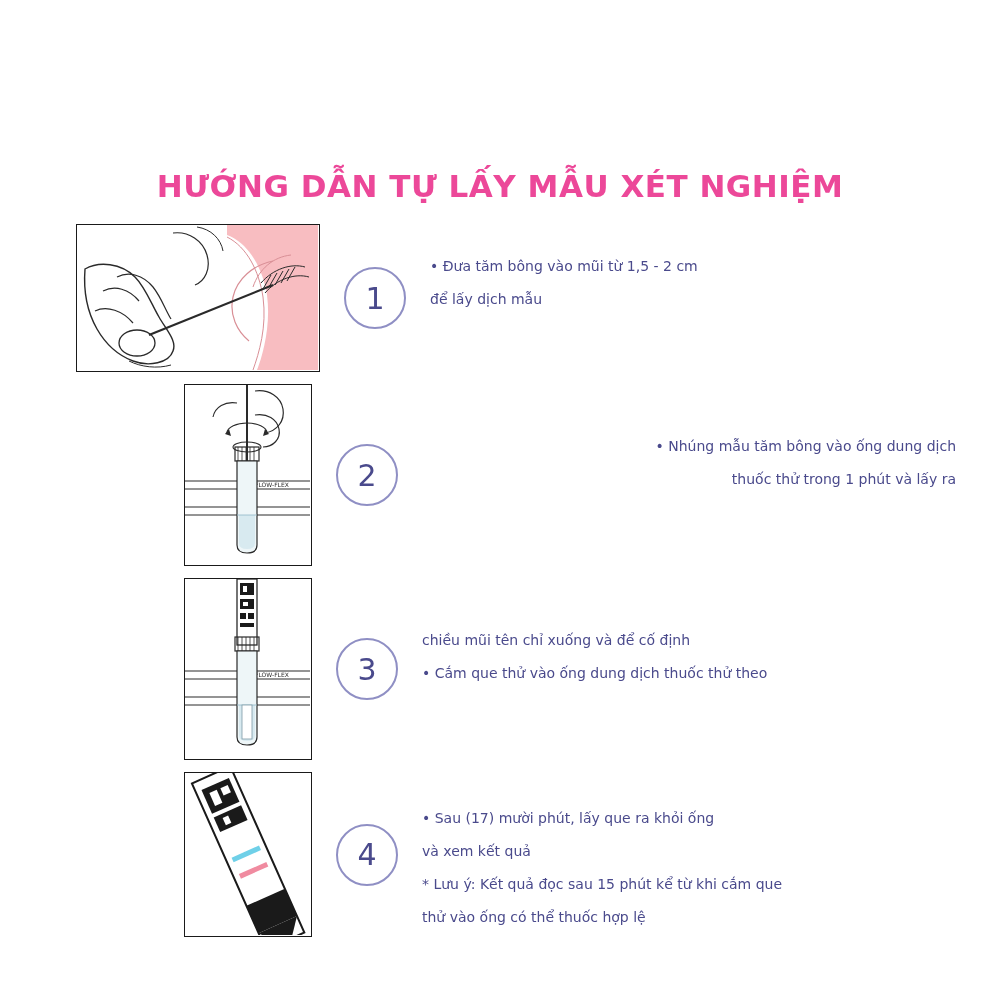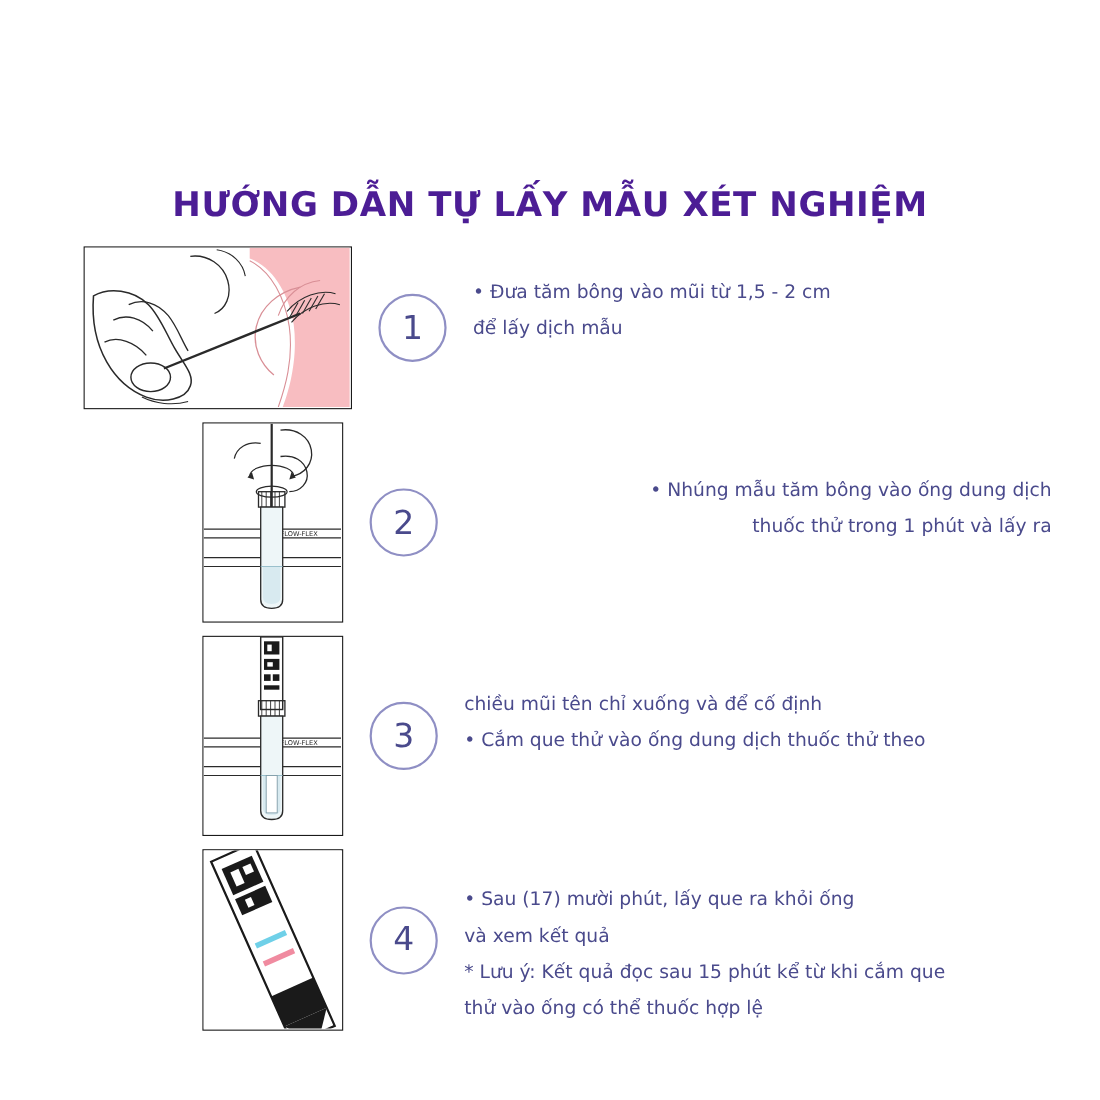--- a/index.html
+++ b/index.html
@@ -30,7 +30,7 @@
     font-size: 31px;
     font-weight: bold;
     letter-spacing: 0.5px;
-    color: #4c1d95;
+    color: #ec4899;
     white-space: nowrap;
   }
   .steps {

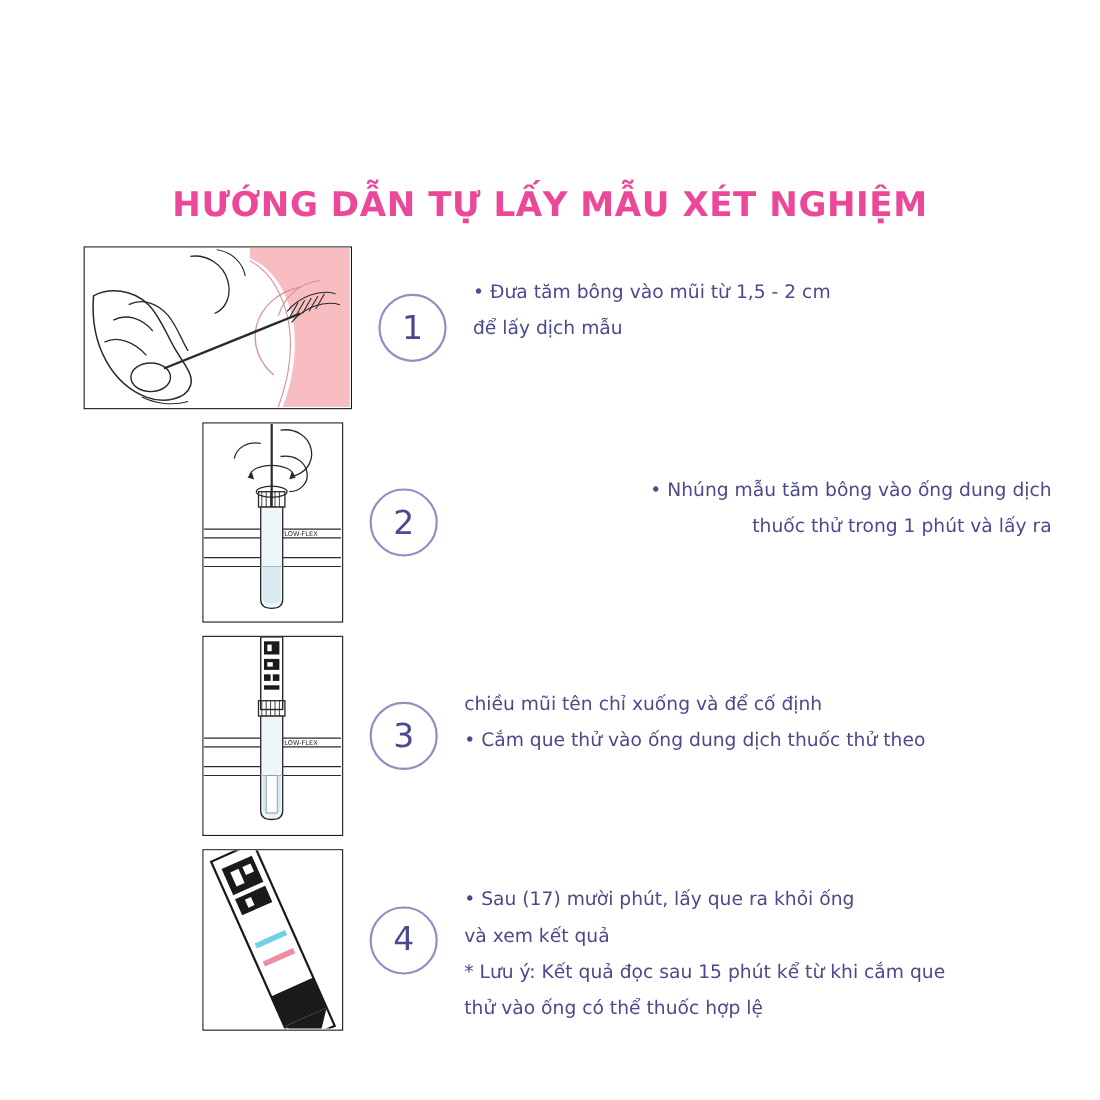--- a/index.html
+++ b/index.html
@@ -92,7 +92,7 @@
   .step4 .textcol { padding-top: 30px; }
 
   .line {
-    font-size: 17px;
+    font-size: 14px;
     line-height: 33px;
     color: #4a4a8c;
     white-space: nowrap;

